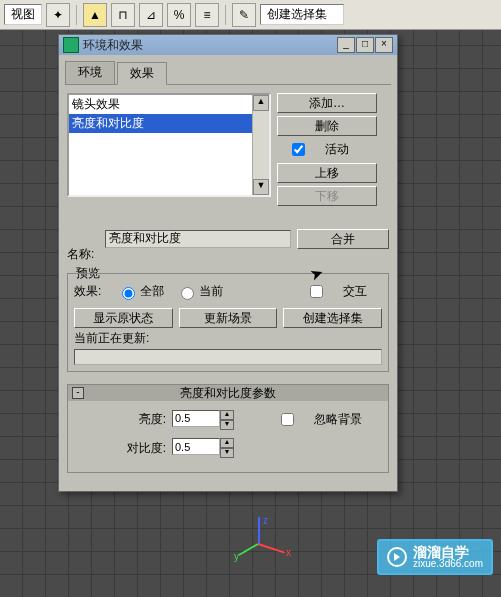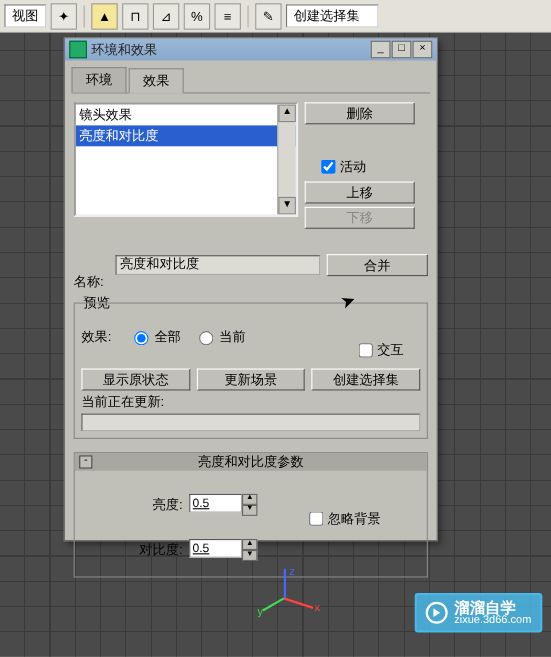--- a/index.html
+++ b/index.html
@@ -417,6 +417,7 @@
           </div>
       </div>
       <div class="rbtns">
+        <div class="btn">添加…</div>
         <div class="btn">删除</div>
         <label class="chk">
           <input type="checkbox" checked="" style="">

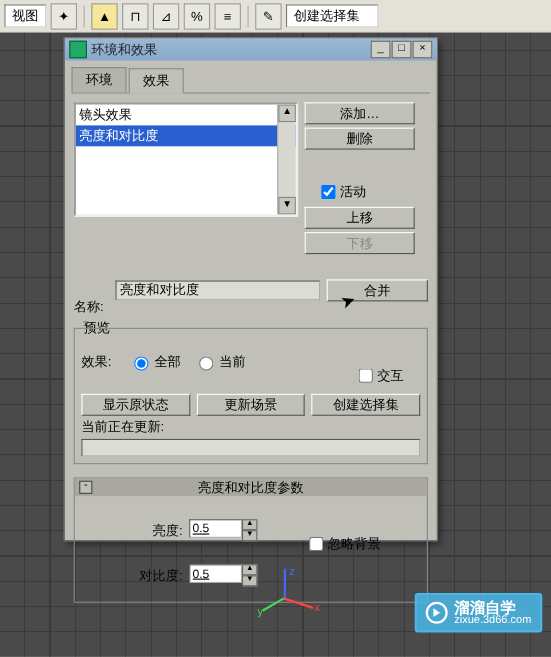--- a/index.html
+++ b/index.html
@@ -199,7 +199,7 @@
   font-size: 12px;
 }
 .btn.disabled { color: #888; }
-.chk { display: flex; align-items: center; gap: 4px; padding: 2px 15px; margin-top: 25px; }
+.chk { display: flex; align-items: center; gap: 20px; padding: 2px 15px; }
 .chk input { margin: 0; }
 
 .namerow {

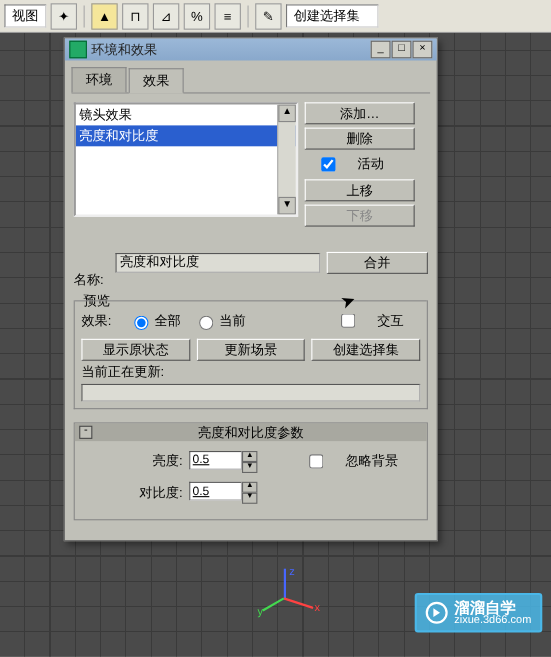--- a/index.html
+++ b/index.html
@@ -305,7 +305,6 @@
   border: 1px inset #aaa;
   font-size: 11px;
   padding: 0 2px;
-  text-decoration: underline;
 }
 .spinner .arrows {
   display: flex; flex-direction: column;

